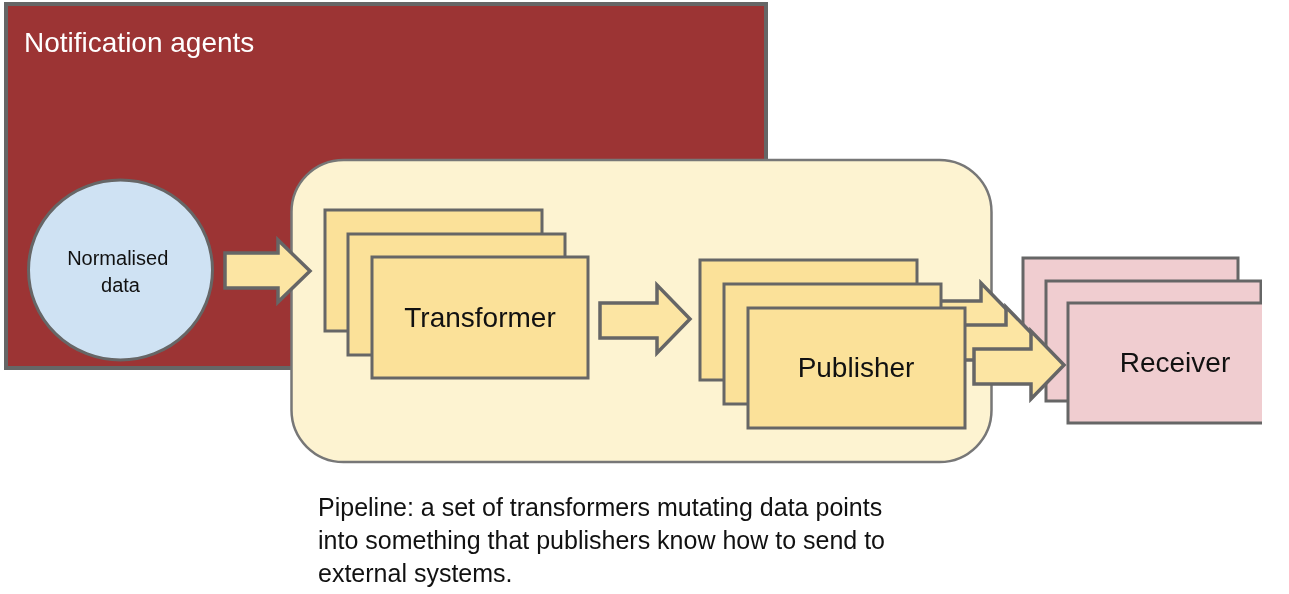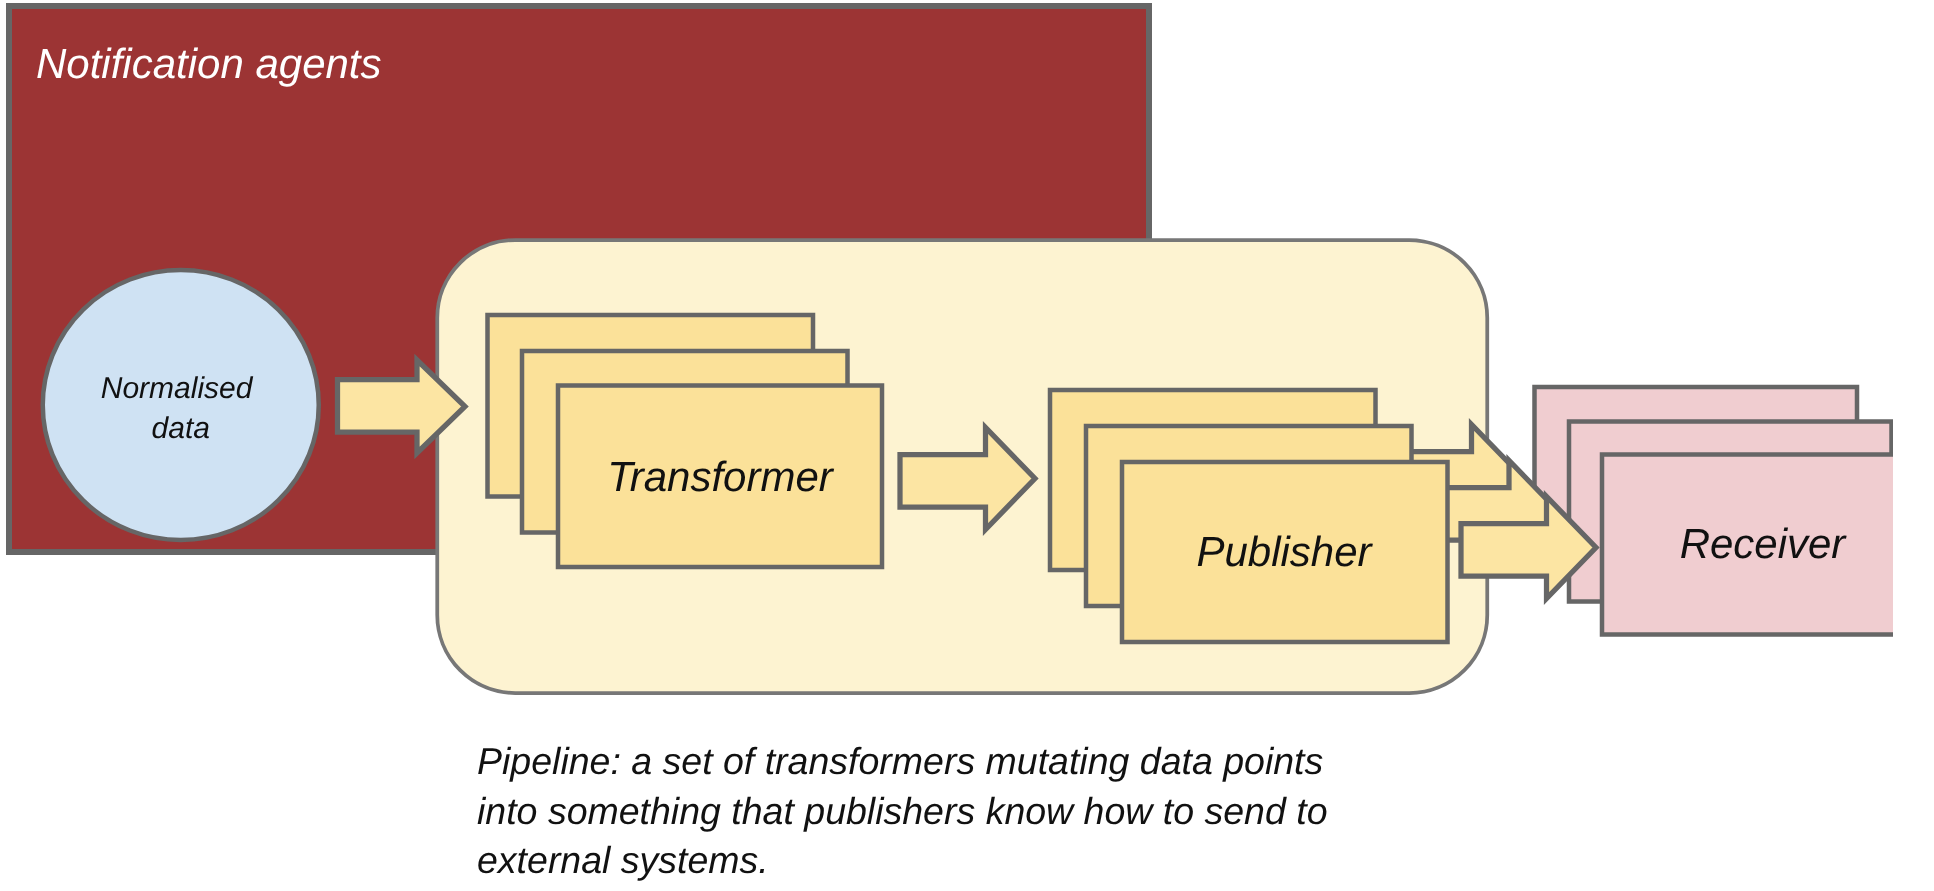--- a/index.html
+++ b/index.html
@@ -4,7 +4,7 @@
 <style>
   html,body{margin:0;padding:0;background:#ffffff;}
   .stage{position:relative;width:1262px;height:594px;background:#ffffff;overflow:hidden;
-         font-family:"Liberation Sans", sans-serif;font-style:italic;}
+         font-family:"Liberation Sans", sans-serif;}
   svg{display:block;}
   .shape{stroke:#666666;stroke-width:3;}
   .container-border{stroke:#666666;stroke-width:4;}

